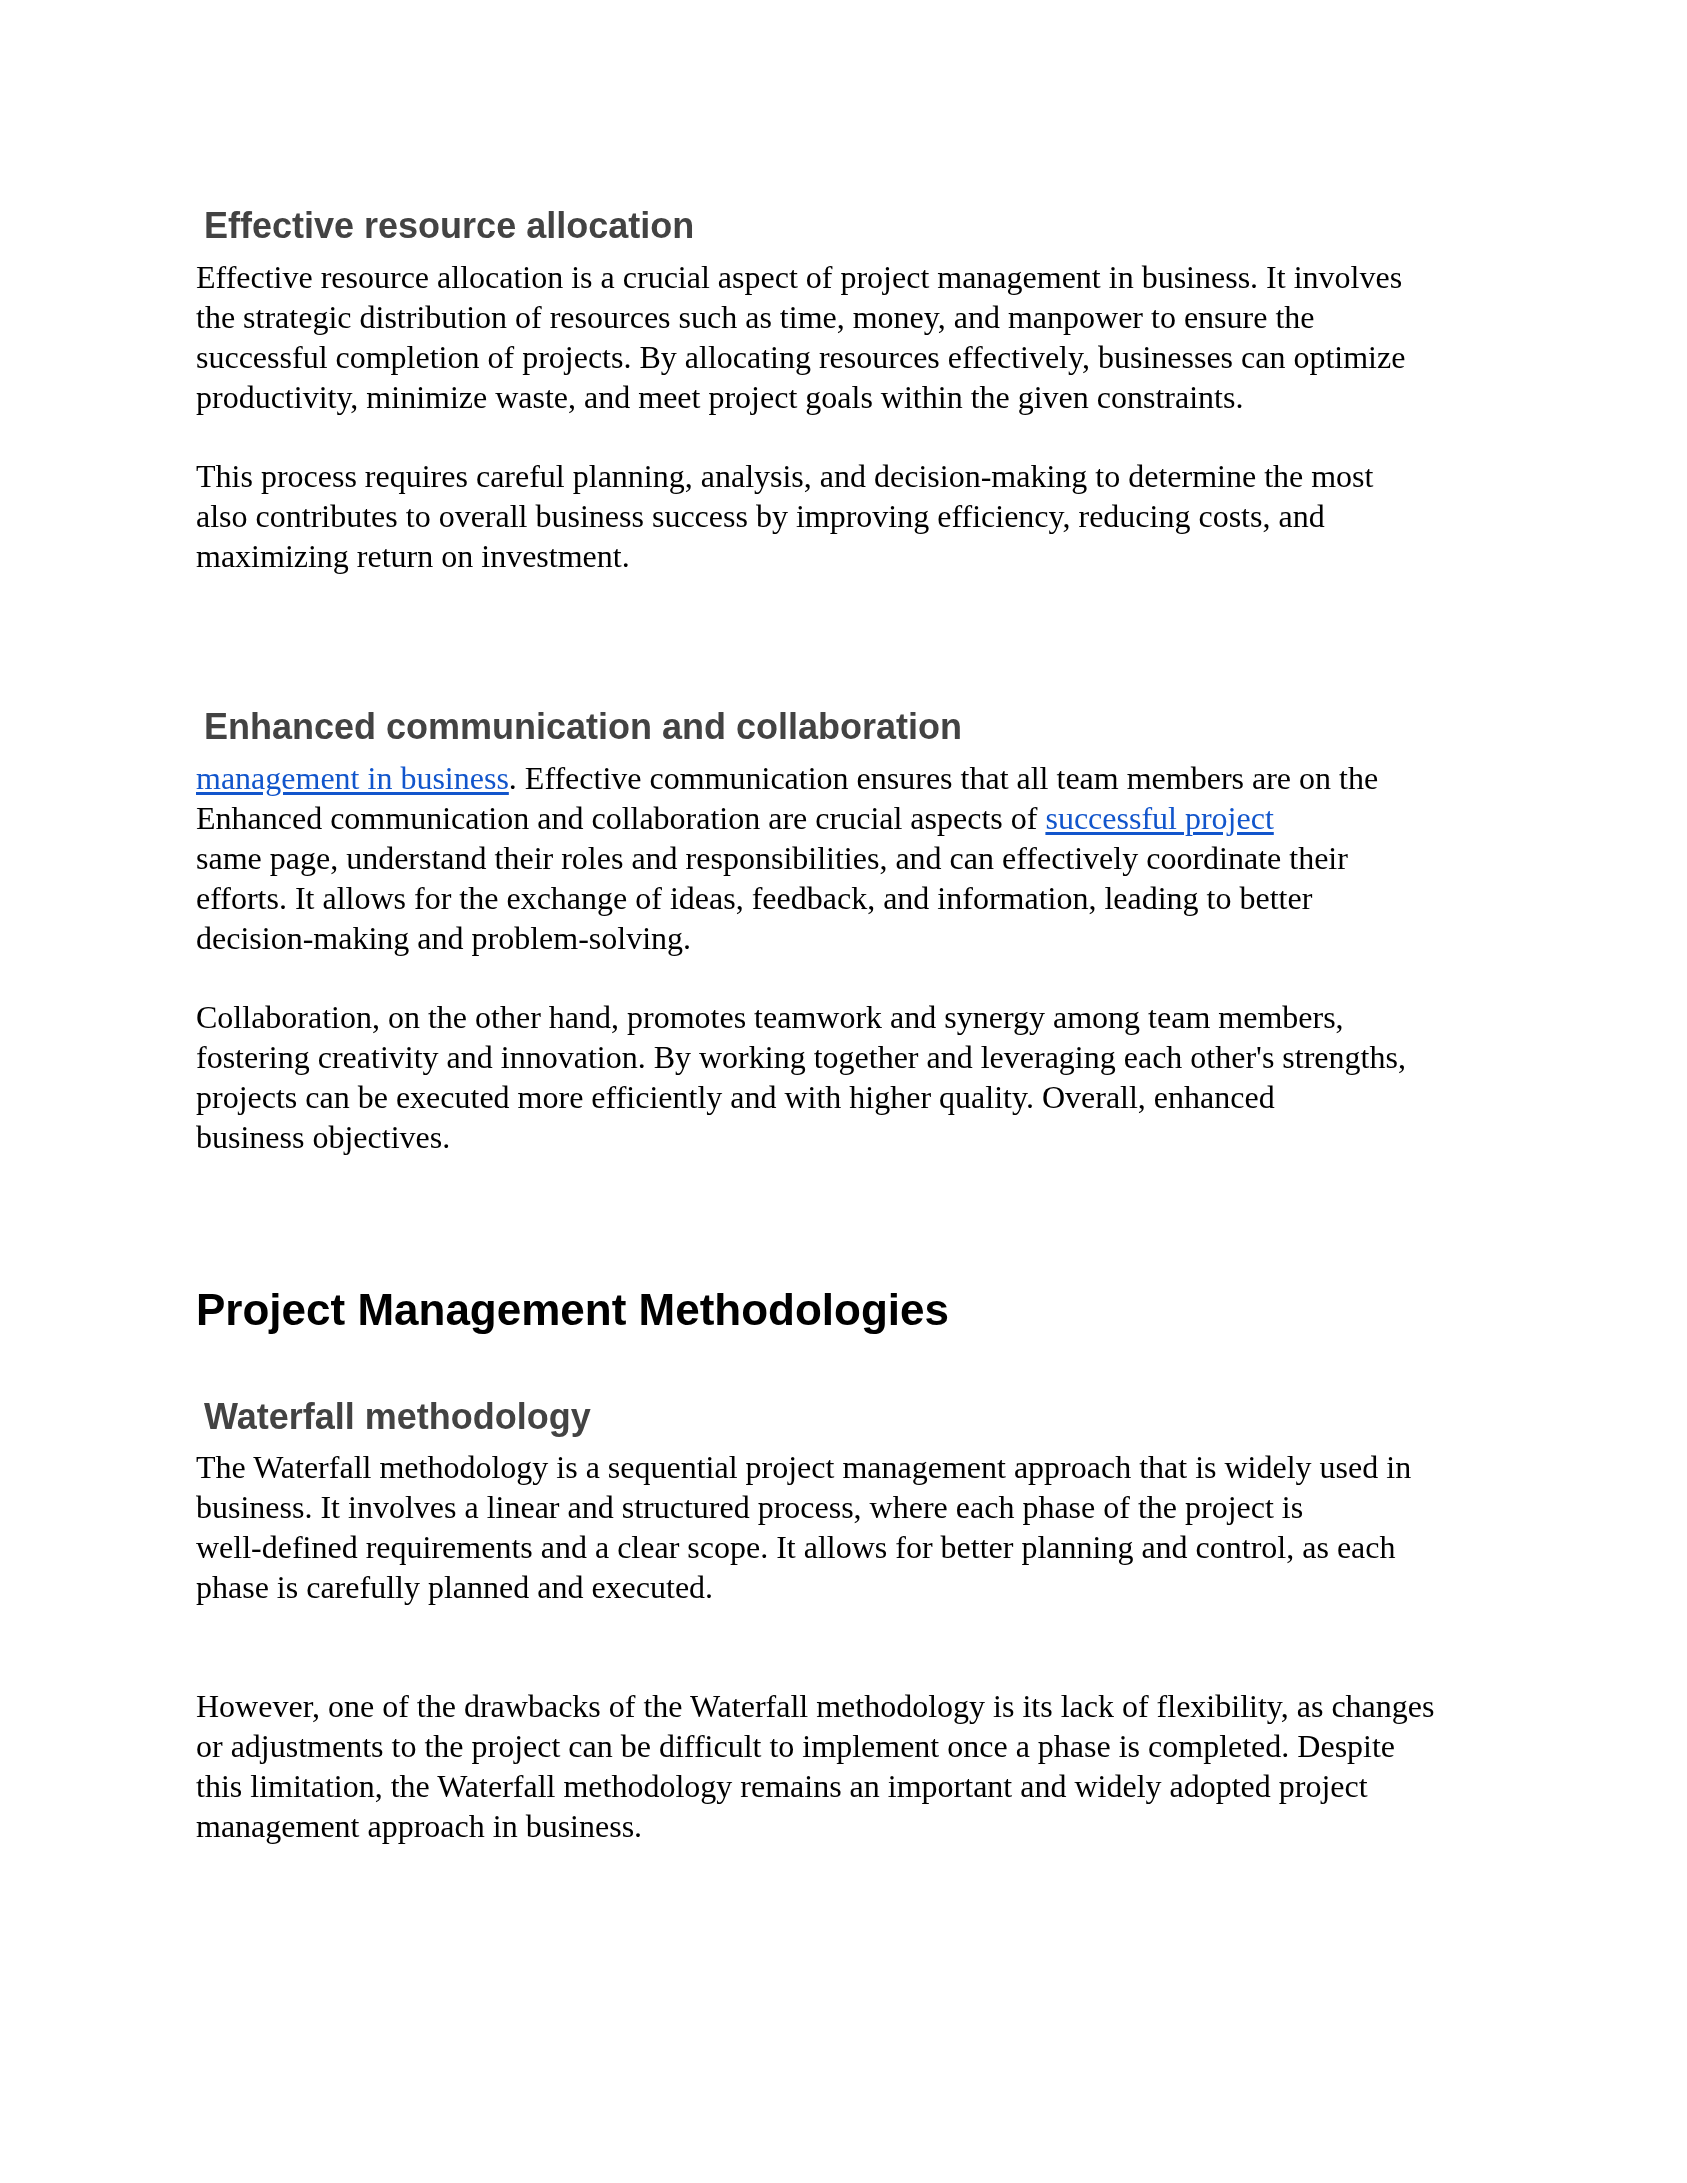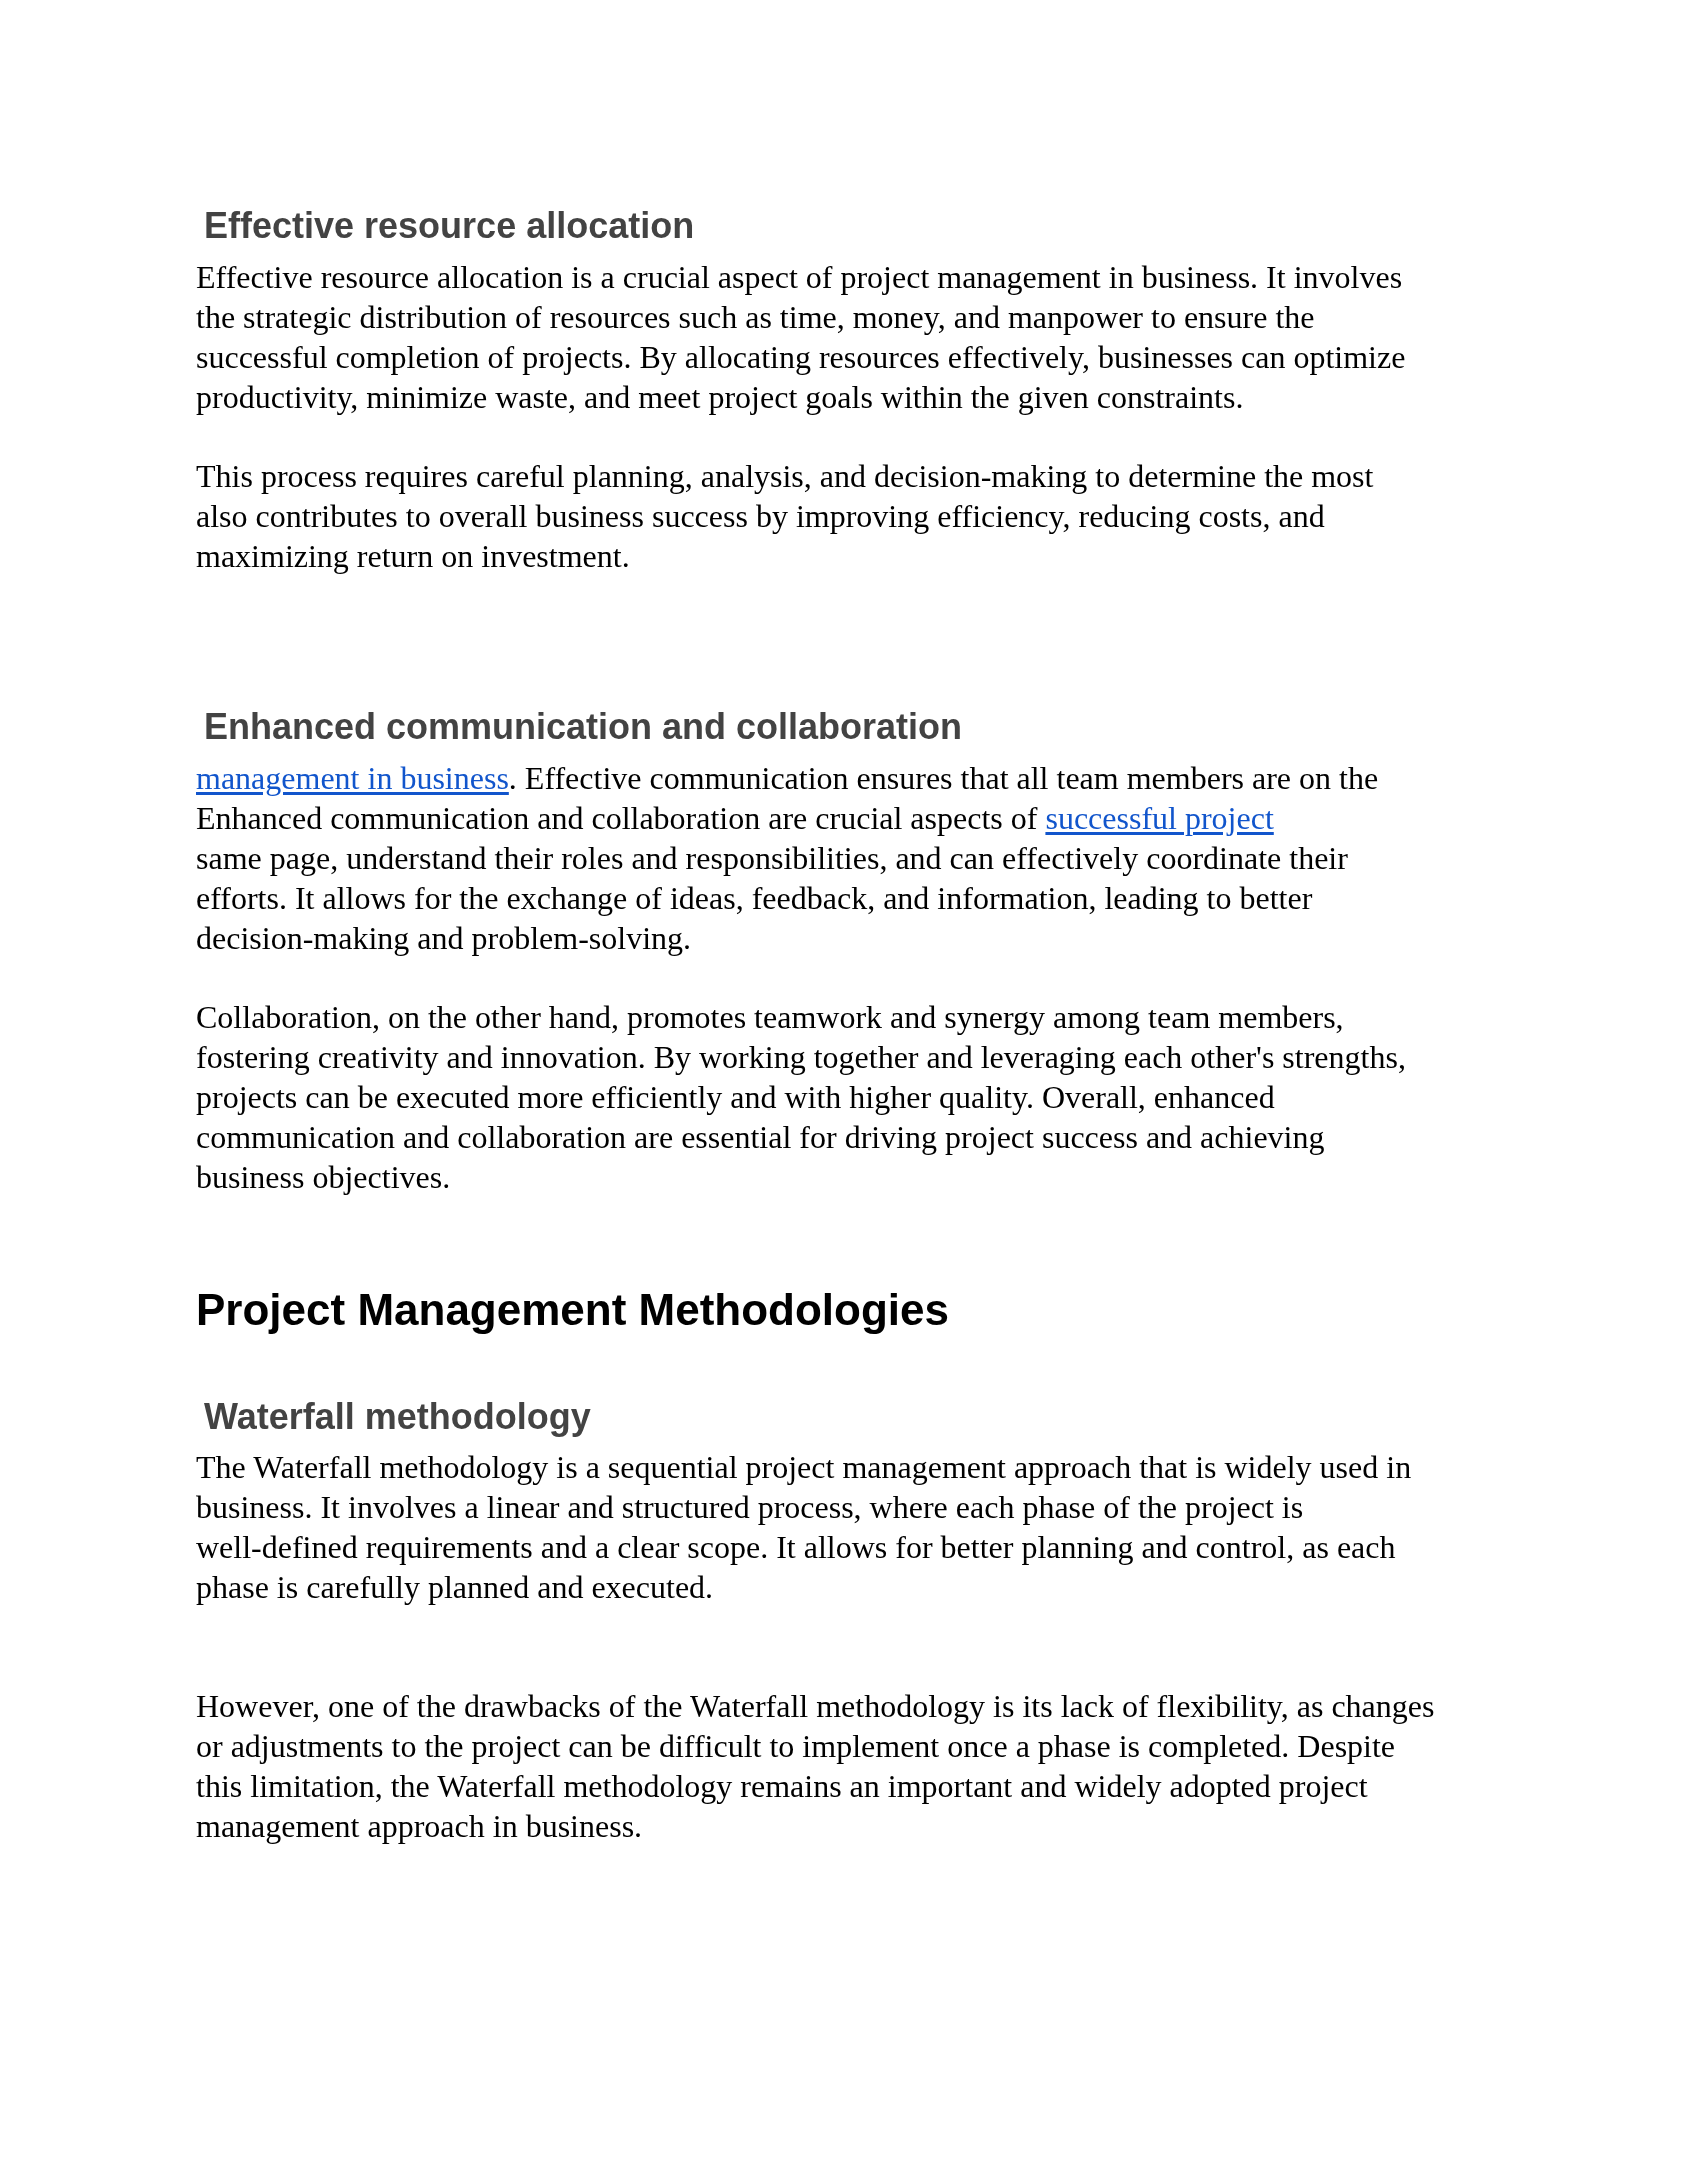--- a/index.html
+++ b/index.html
@@ -56,7 +56,6 @@
     <span class="ln">Collaboration, on the other hand, promotes teamwork and synergy among team members,</span>
     <span class="ln">fostering creativity and innovation. By working together and leveraging each other's strengths,</span>
     <span class="ln">projects can be executed more efficiently and with higher quality. Overall, enhanced</span>
-    <span class="ln">communication and collaboration are essential for driving project success and achieving</span>
     <span class="ln">business objectives.</span>
   </p>
 

